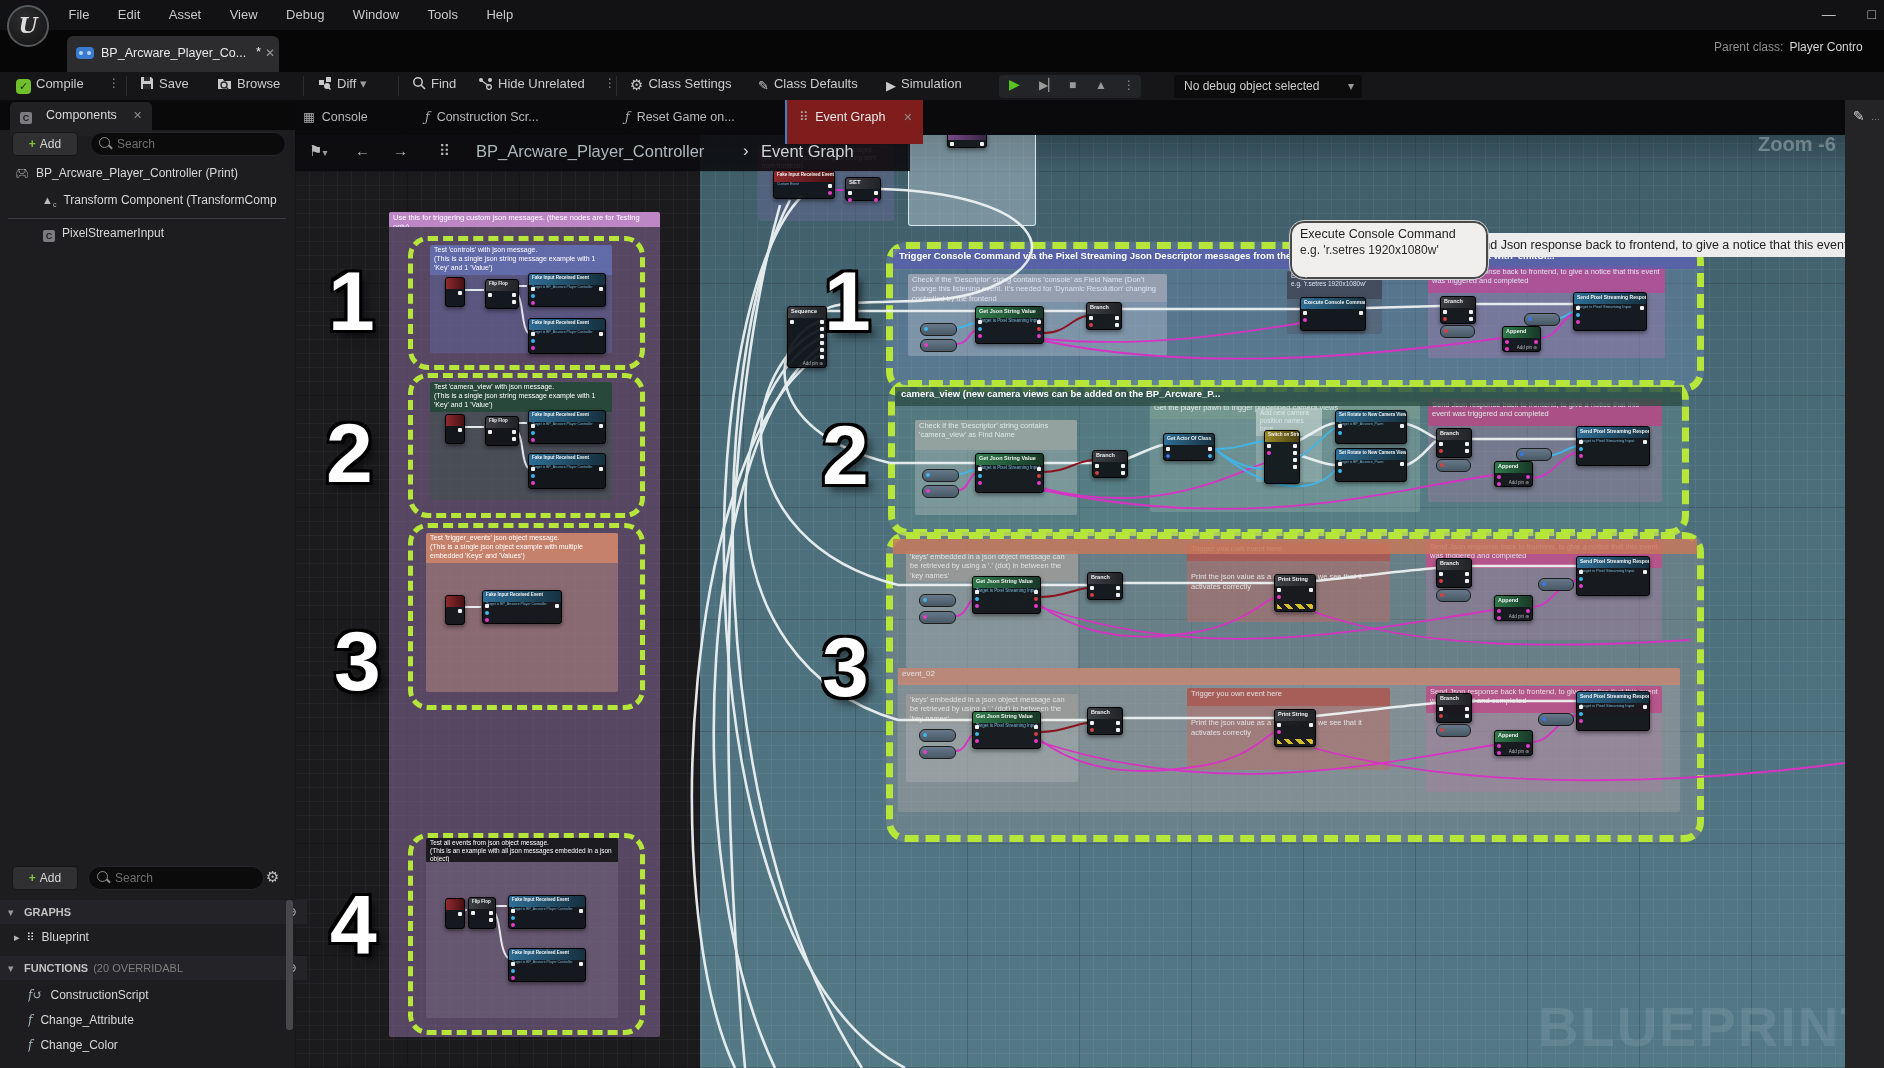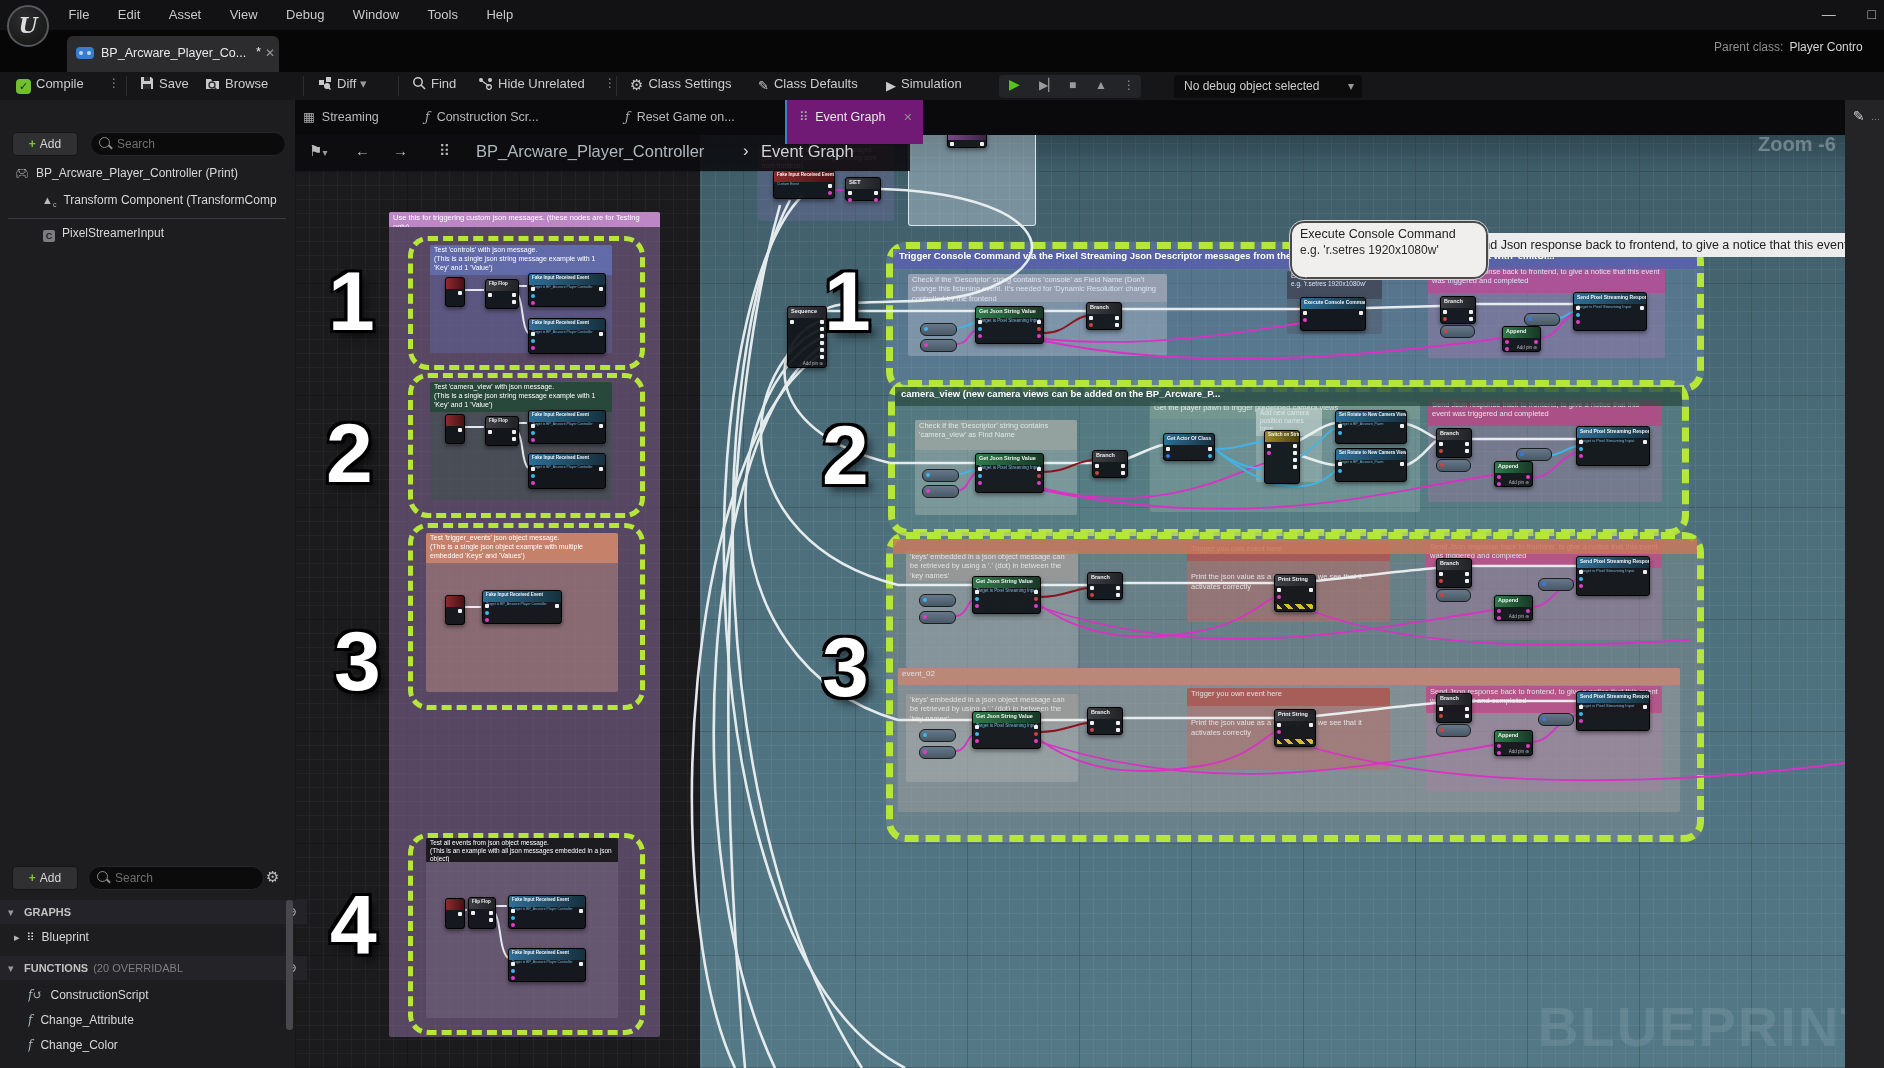--- a/index.html
+++ b/index.html
@@ -158,7 +158,7 @@
           <rect x="3" y="8" width="8" height="5" fill="#2a2a2a"></rect>
           <rect x="4" y="1" width="6" height="4" fill="#2a2a2a"></rect>
         </svg></span><span>Save</span></div>
-  <div class="tbtn" style="left:205px"><span class="ic"><svg width="15" height="13" viewBox="0 0 15 13">
+  <div class="tbtn" style="left:217px"><span class="ic"><svg width="15" height="13" viewBox="0 0 15 13">
           <path d="M1 2h5l1 2h7v8H1z" fill="#c9c9c9"></path>
           <circle cx="7" cy="8" r="3" fill="none" stroke="#2a2a2a" stroke-width="1.4"></circle>
           <path d="M9 10l3 3" stroke="#2a2a2a" stroke-width="1.4"></path>

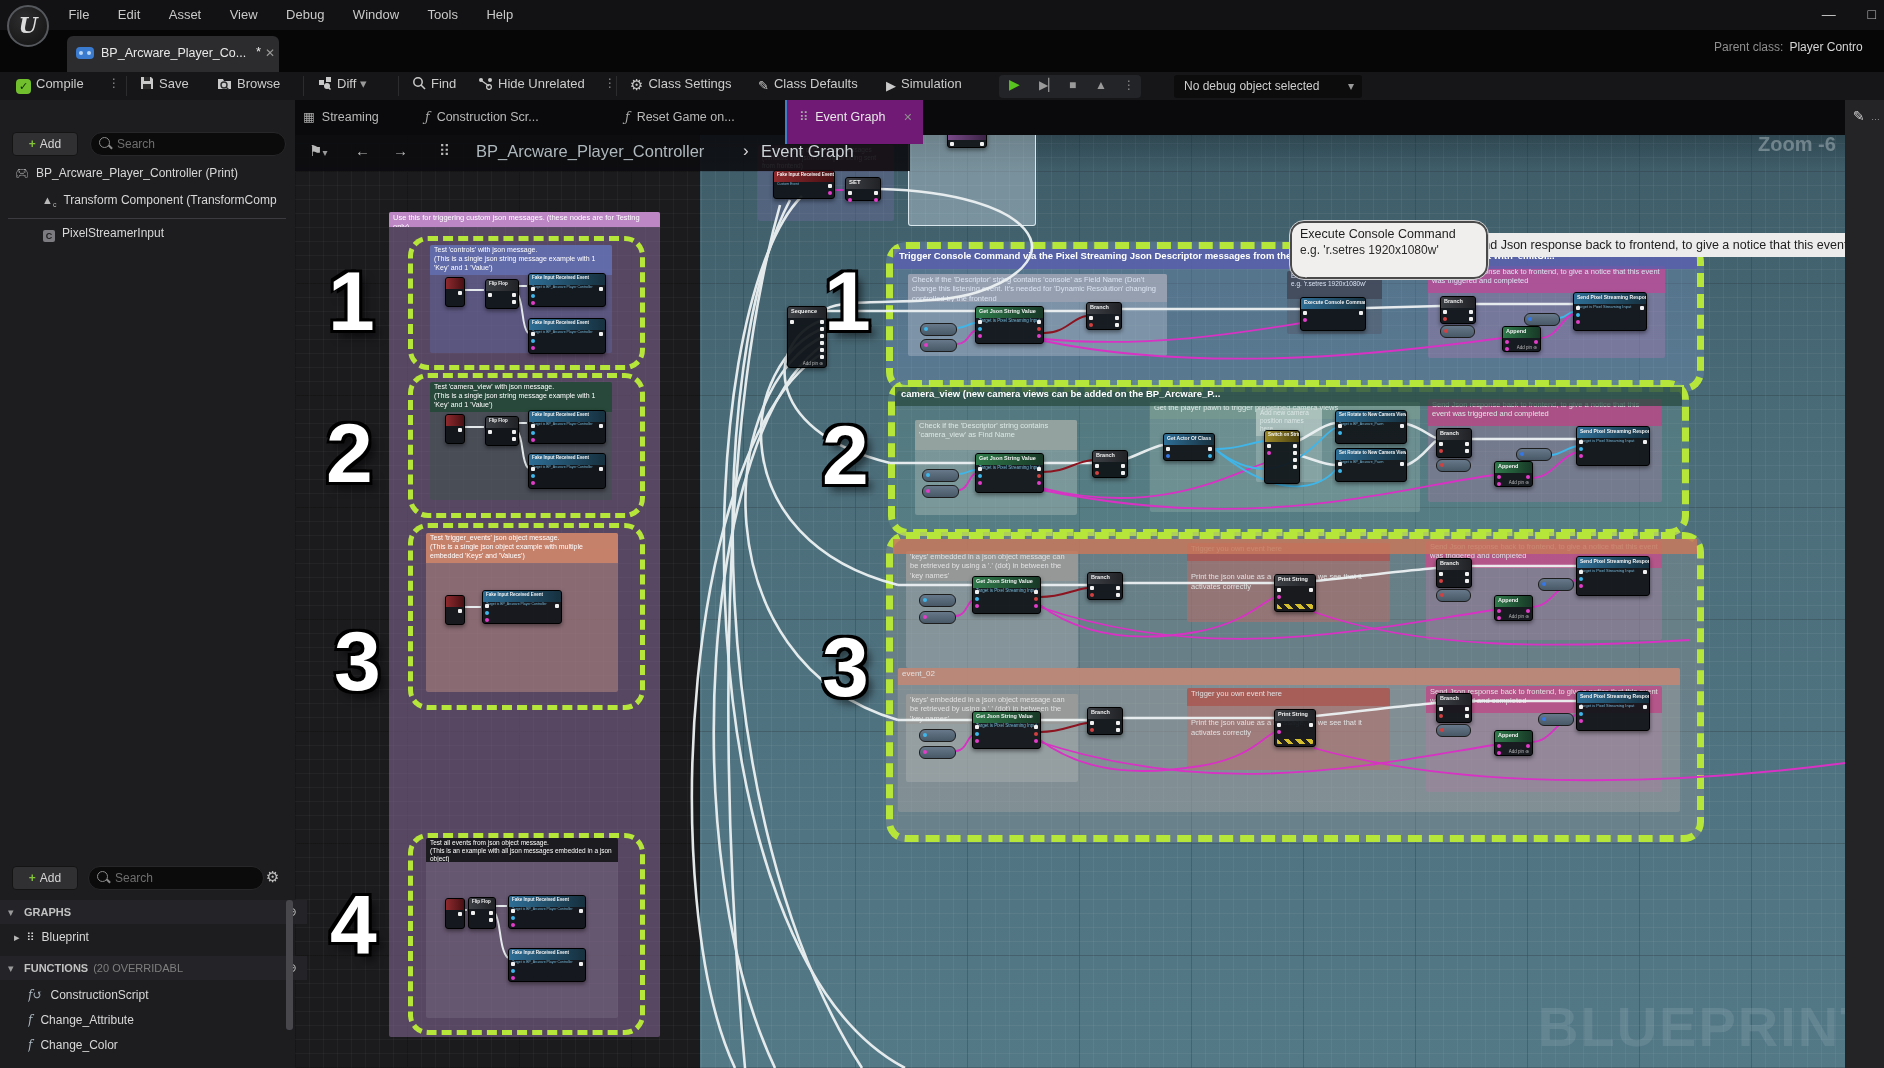--- a/index.html
+++ b/index.html
@@ -198,6 +198,11 @@
 
 <div id="sidebar" class="abs">
 
+  <div class="ptabbar" style="top:0">
+    <div class="ptab">
+      <span class="tic"><span class="cbox">C</span></span><span>Components</span><span class="tclose">✕</span>
+    </div>
+  </div>
   <div class="addbtn" style="top:32px"><b>+</b><span>Add</span></div>
   <div class="searchbox" style="left:90px;top:32px;width:168px"><span class="mag"></span><span>Search</span></div>
   <div class="treerow" style="left:15px;top:66px;width:276px"><span class="ic">🎮︎</span><span>BP_Arcware_Player_Controller (Print)</span></div>

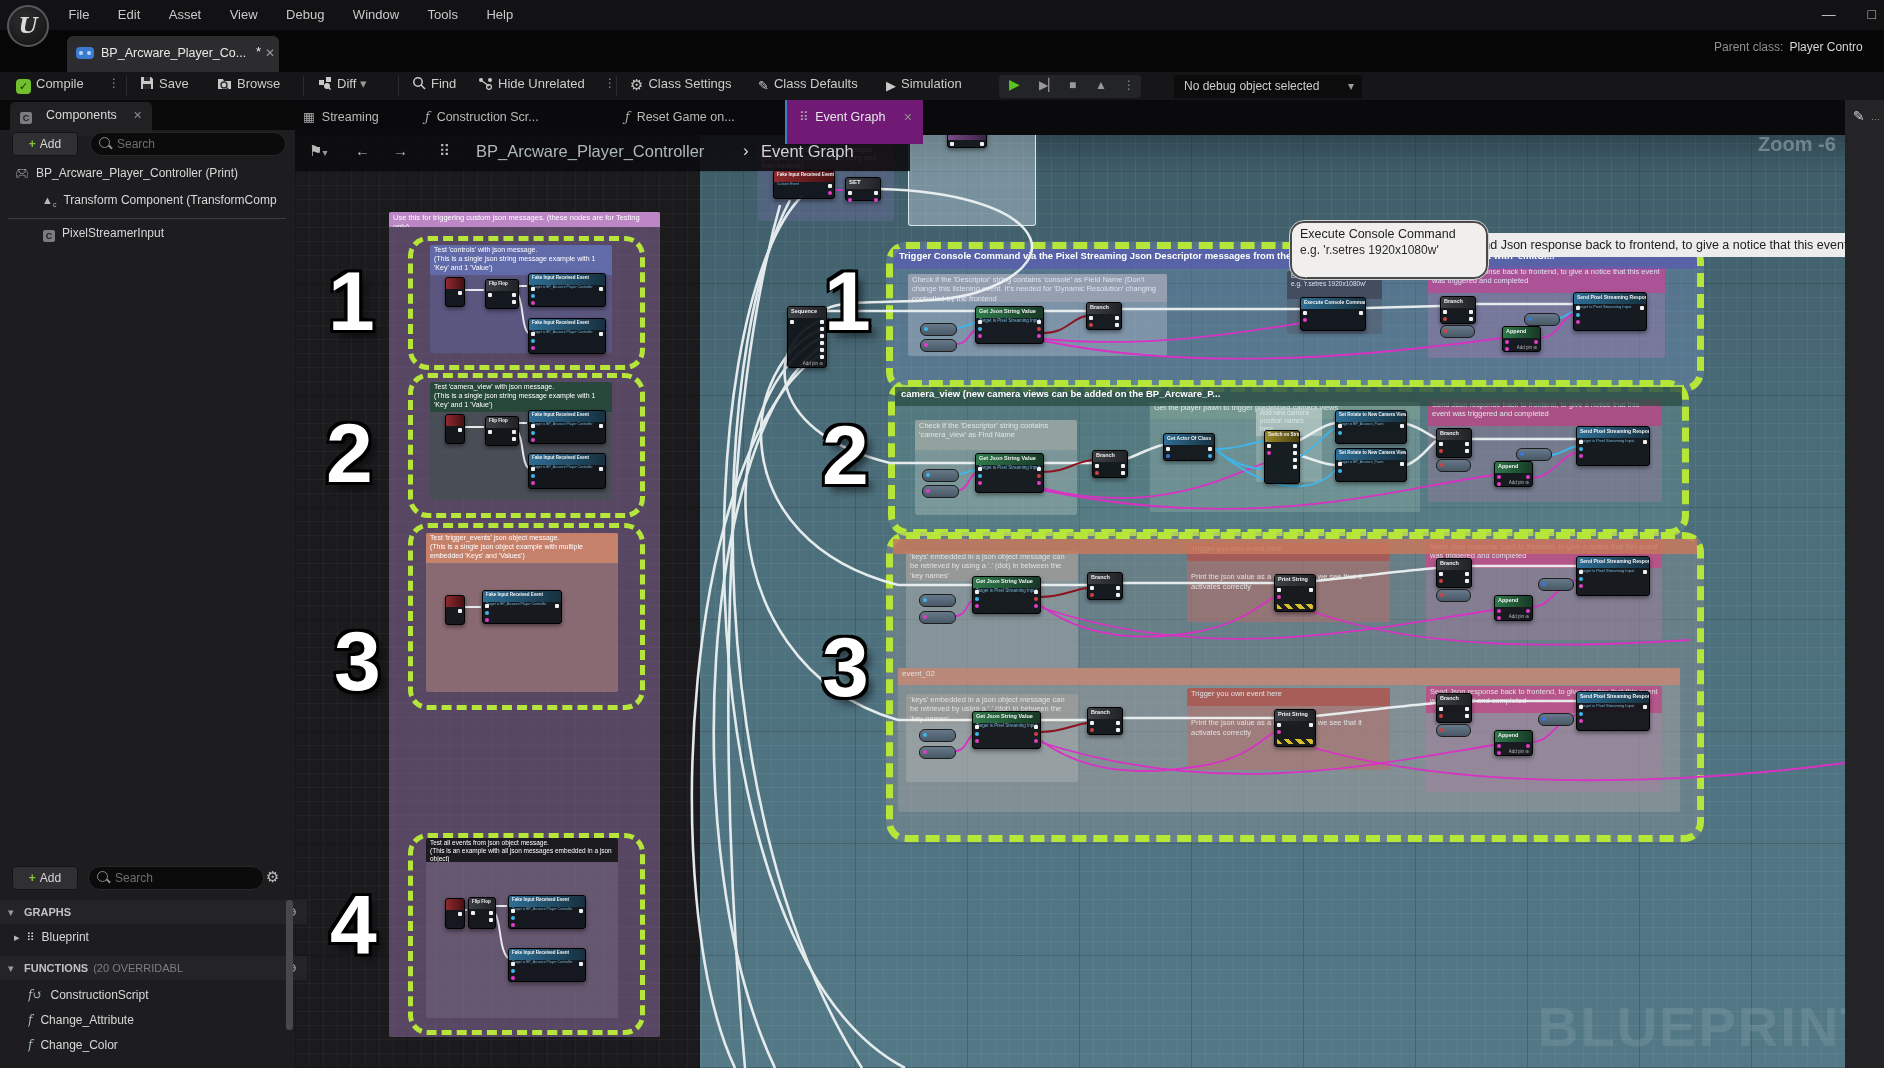--- a/index.html
+++ b/index.html
@@ -227,7 +227,7 @@
 <div id="topshade" class="abs"></div>
 
 <div id="gtabbar" class="abs">
-  <div class="gtab" style="left:8px"><span class="ic">▦</span><span>Streaming</span></div>
+  <div class="gtab" style="left:8px"><span class="ic">▦</span><span>Console</span></div>
   <div class="gtab" style="left:130px"><span class="ic fico">ƒ</span><span>Construction Scr...</span></div>
   <div class="gtab" style="left:330px"><span class="ic fico">ƒ</span><span>Reset Game on...</span></div>
   <div class="gtab active" style="left:490px"><span class="ic">⠿</span><span>Event Graph</span><span class="tclose">✕</span></div>

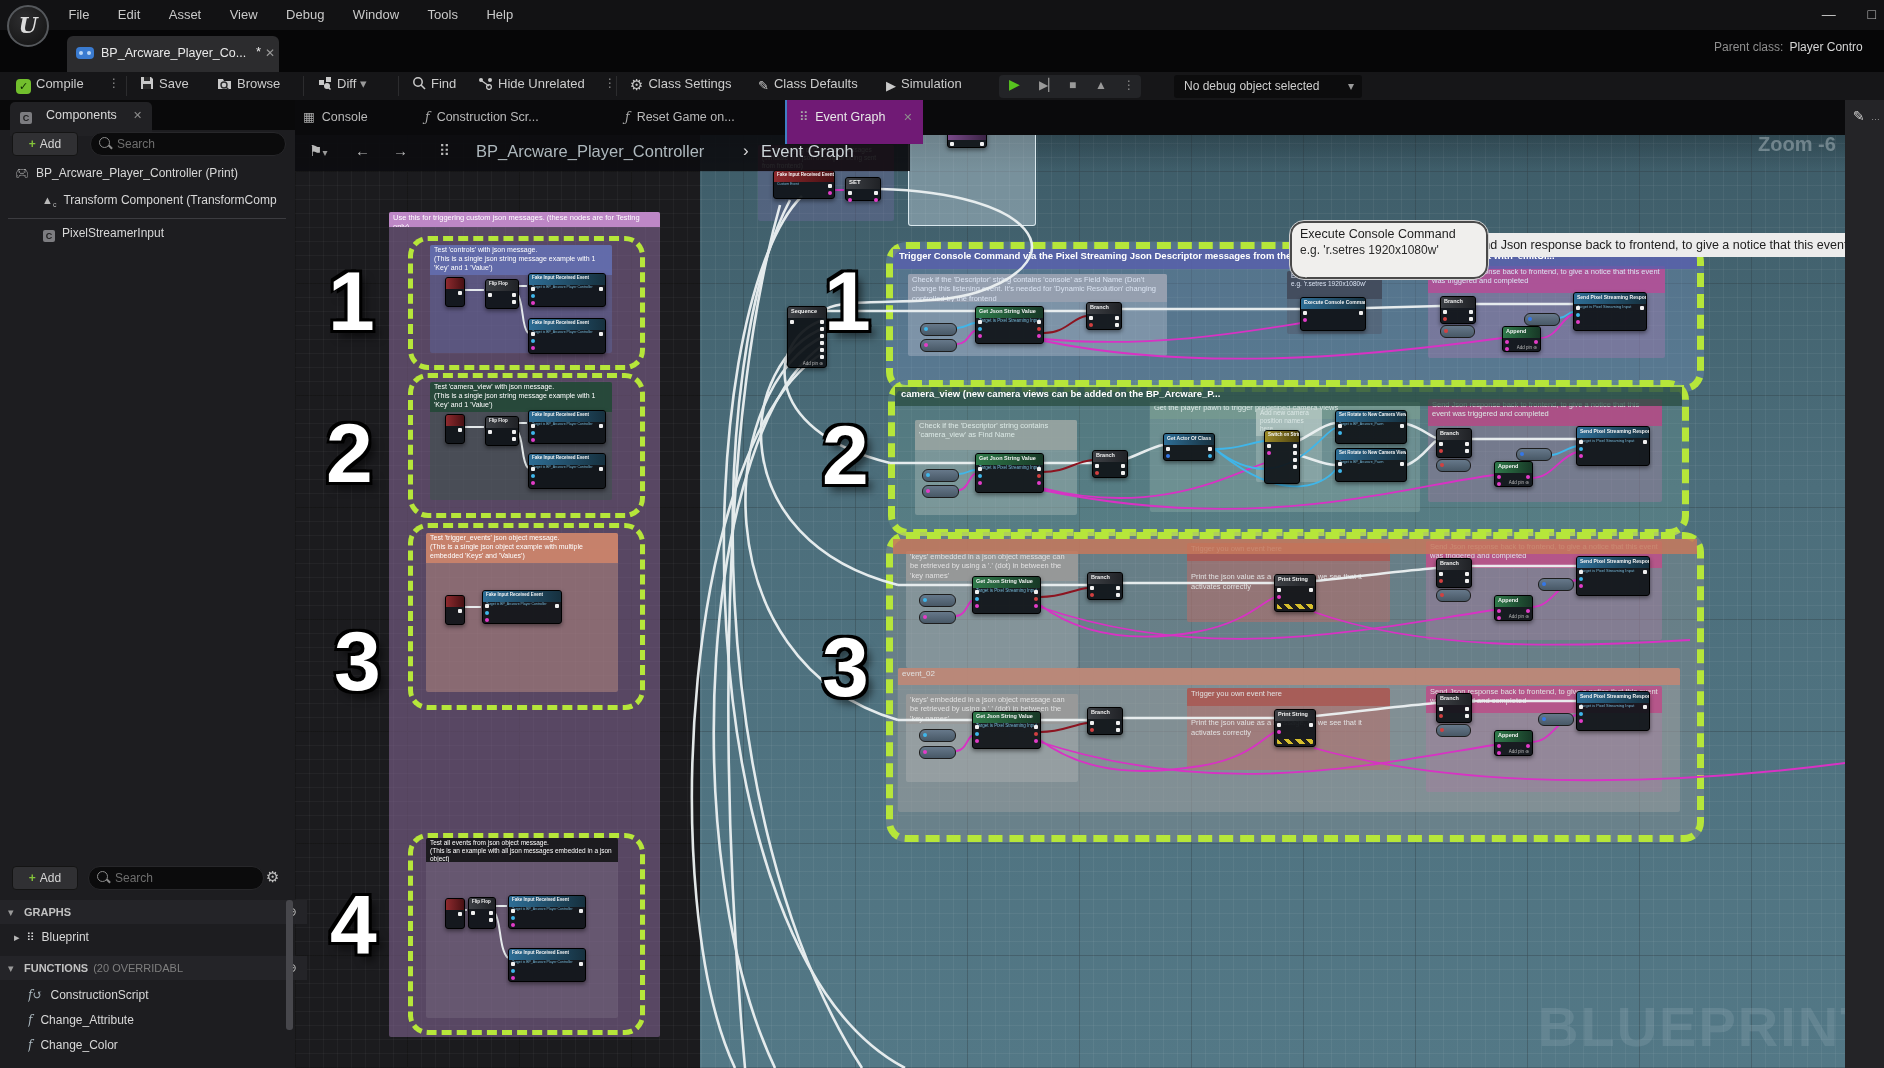--- a/index.html
+++ b/index.html
@@ -55,7 +55,7 @@
   #gtabbar{left:295px;top:100px;width:1550px;height:35px;background:#0a0a0c;z-index:50;}
   .gtab{position:absolute;top:0;height:35px;color:#b9b9b9;font-size:12.5px;padding-top:9px;white-space:nowrap;}
   .gtab .ic{margin-right:7px;color:#a9a9a9;}
-  .gtab.active{background:#701a75;color:#e8e8e8;border-left:2px solid #3f7fc4;padding-left:12px;padding-right:10px;}
+  .gtab.active{background:#7f1d1d;color:#e8e8e8;border-left:2px solid #3f7fc4;padding-left:12px;padding-right:10px;}
   .gtab .tclose{color:#8d8d8d;margin-left:18px;font-size:11px;}
   #crumbbar{left:295px;top:135px;width:615px;height:36px;background:rgba(12,12,15,0.9);z-index:40;}
   #crumbbar .nav{position:absolute;top:7px;color:#b9b9b9;font-size:15px;}

